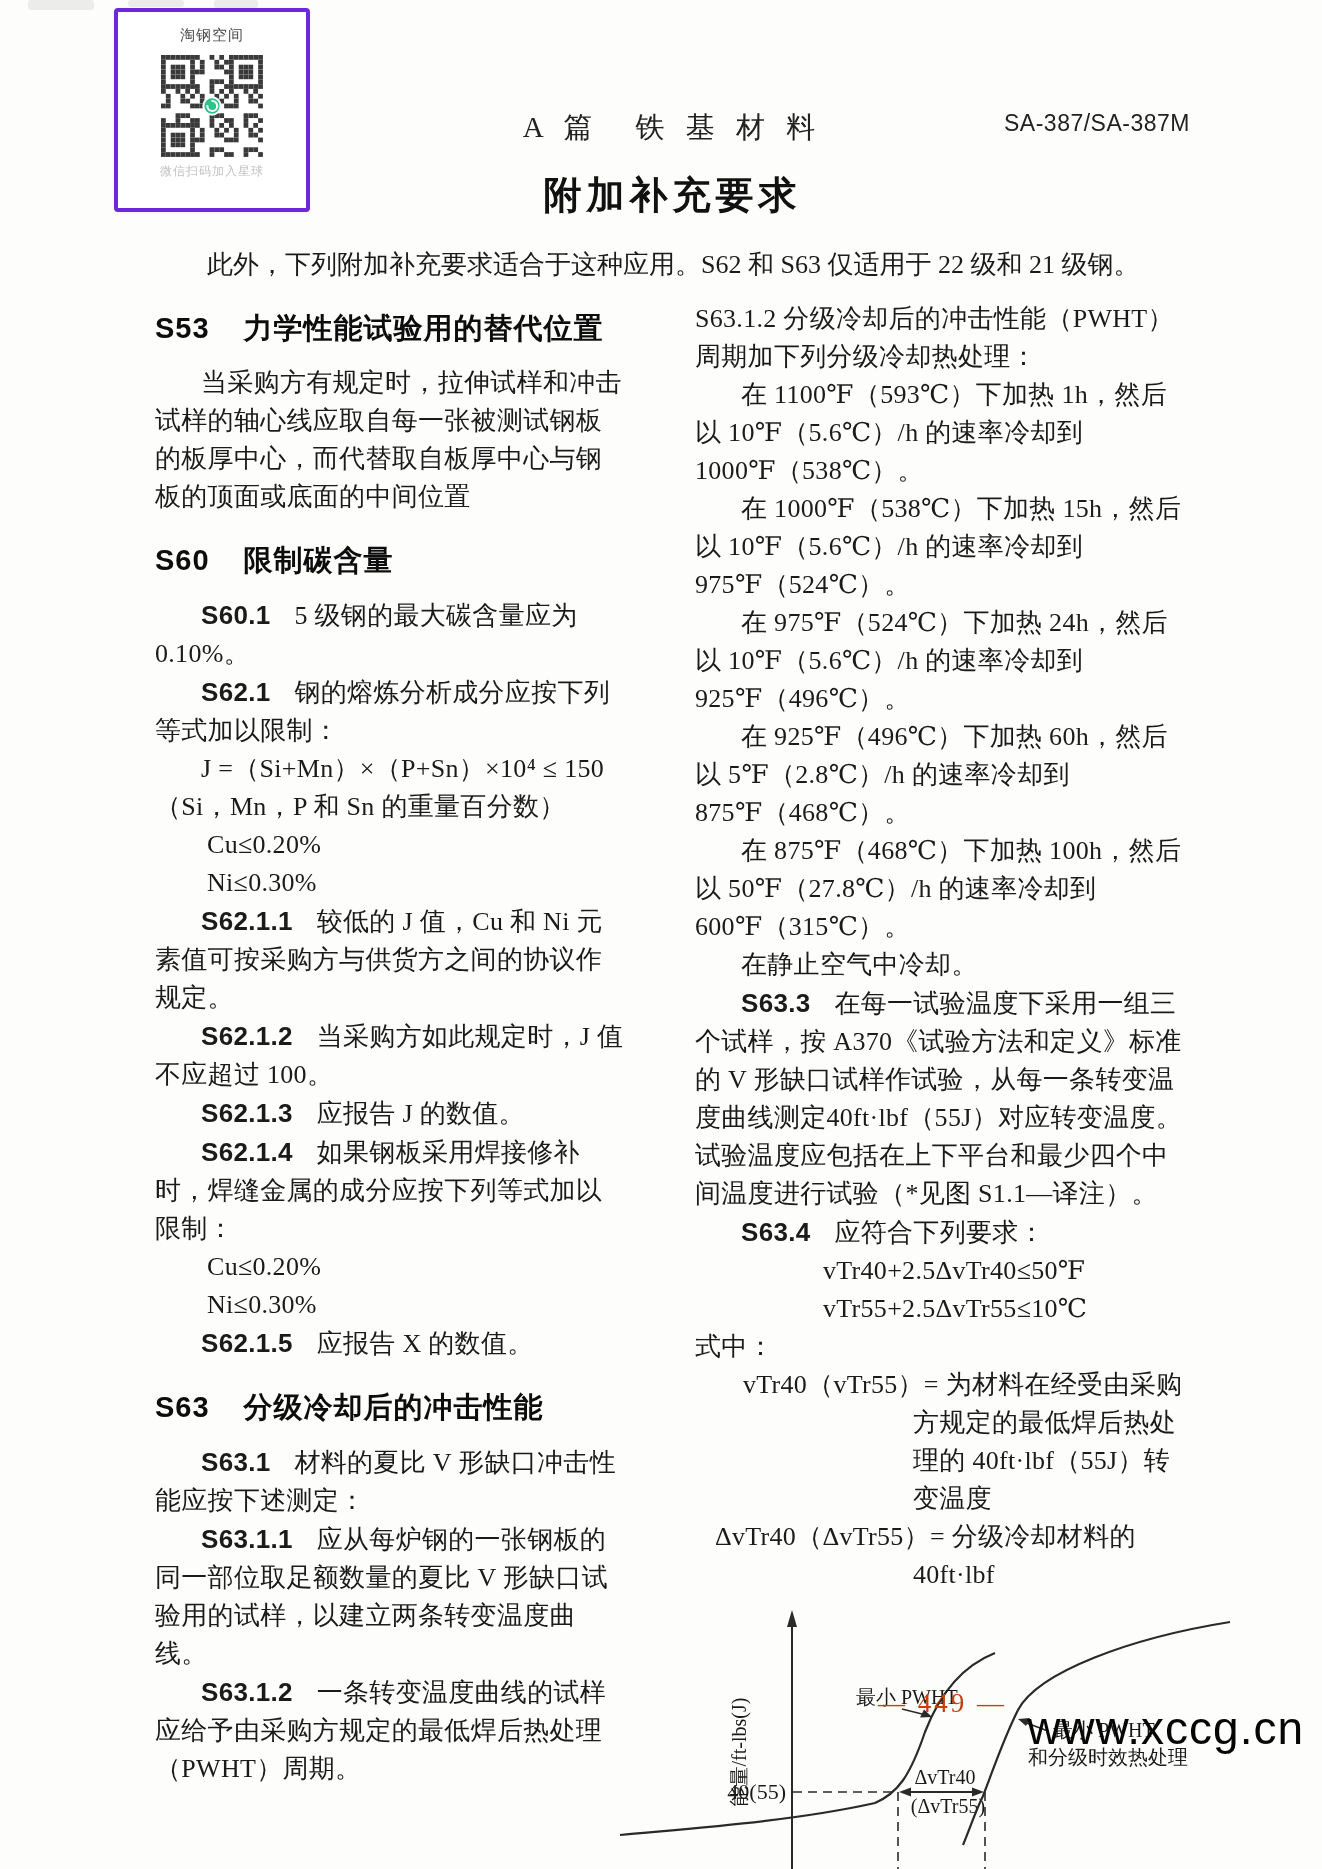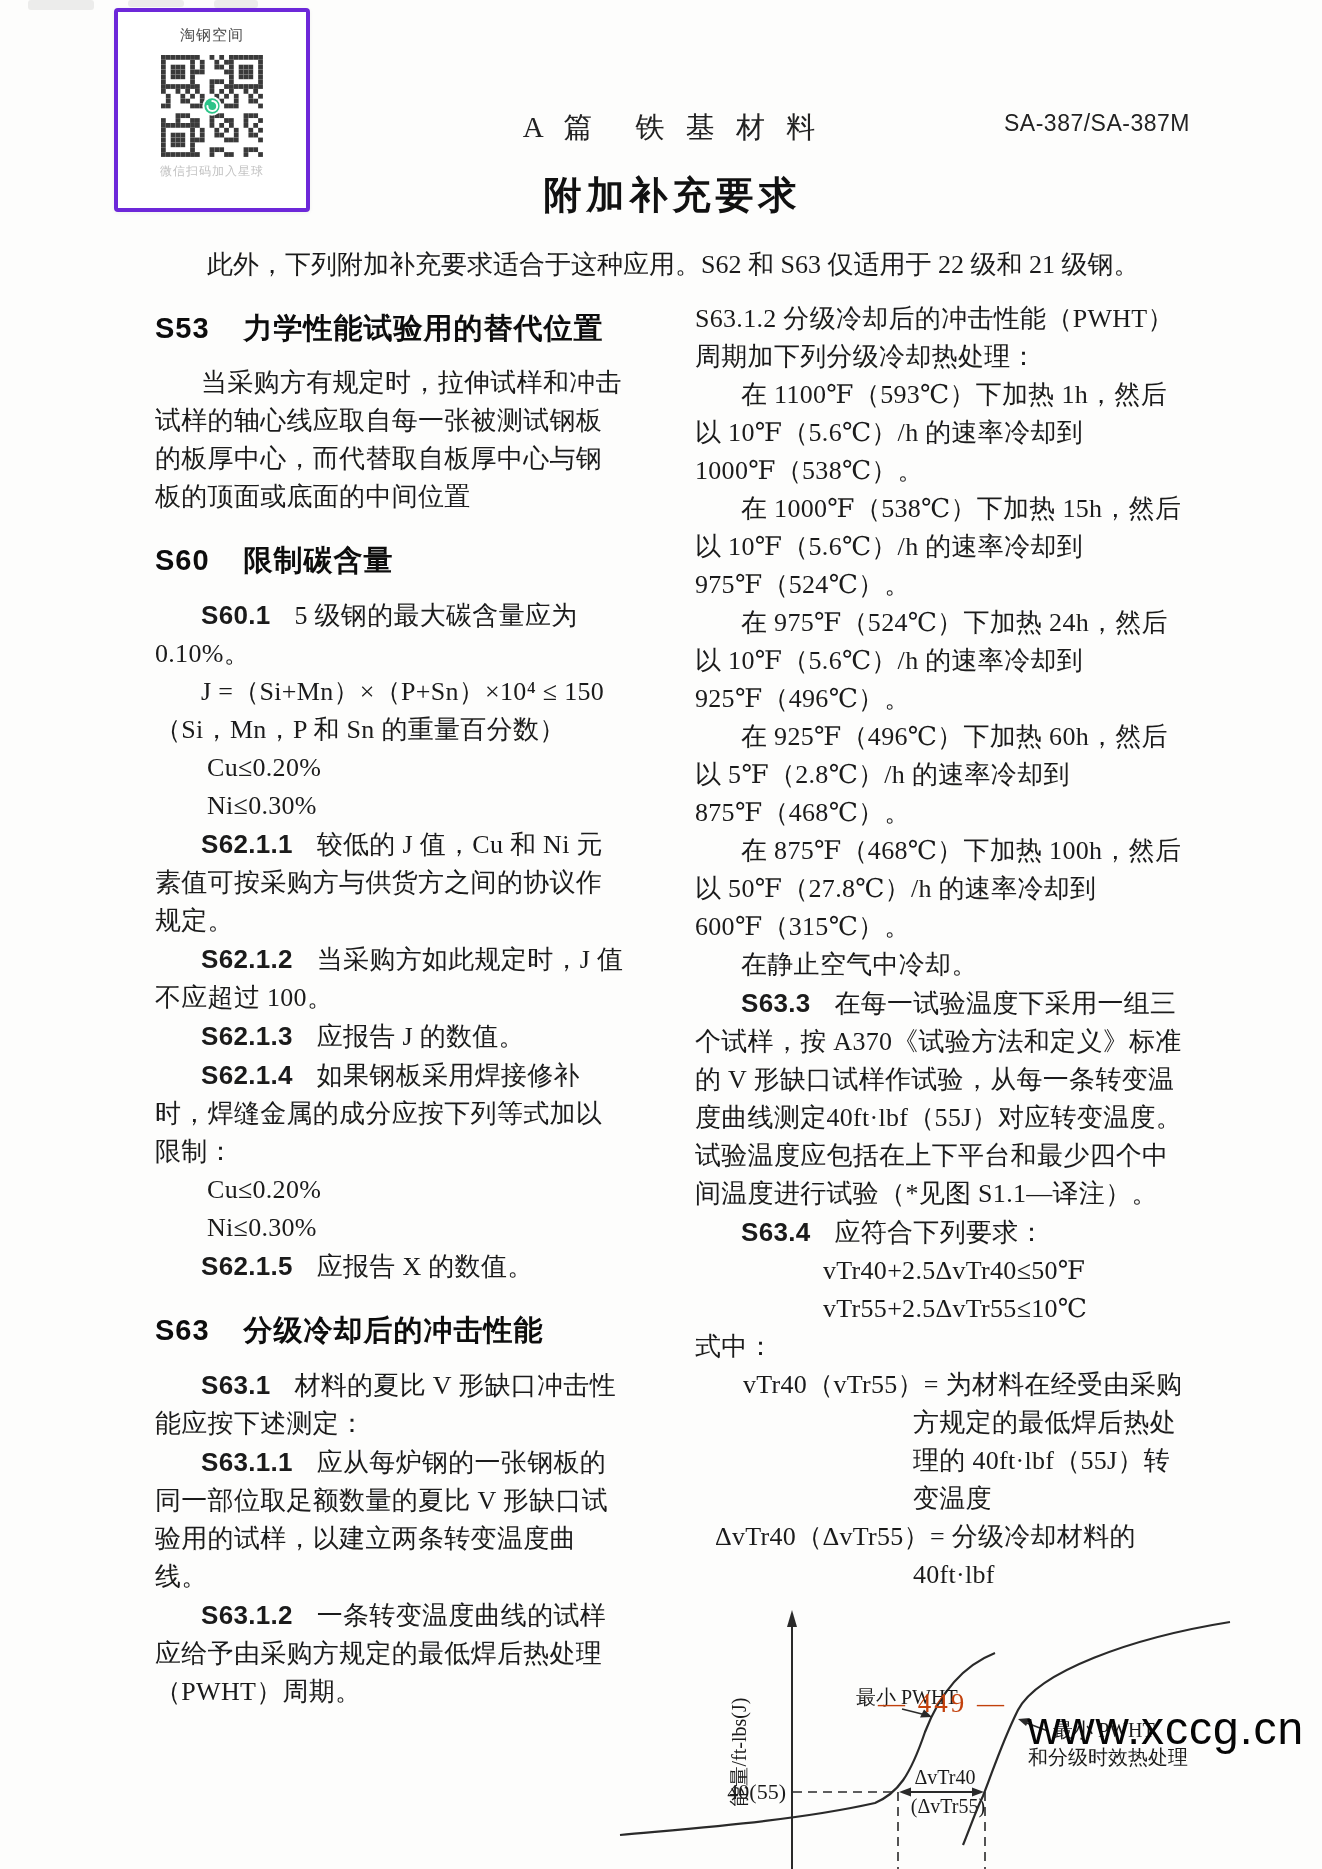--- a/index.html
+++ b/index.html
@@ -321,6 +321,7 @@
         <div class="blk p">当采购方有规定时，拉伸试样和冲击试样的轴心线应取自每一张被测试钢板的板厚中心，而代替取自板厚中心与钢板的顶面或底面的中间位置</div>
         <div class="blk h2"><span class="num">S60</span><span>限制碳含量</span></div>
         <div class="blk p"><span class="pnum">S60.1</span>5 级钢的最大碳含量应为 0.10%。</div>
+        <div class="blk p"><span class="pnum">S62.1</span>钢的熔炼分析成分应按下列等式加以限制：</div>
         <div class="blk p">J =（Si+Mn）×（P+Sn）×10⁴ ≤ 150（Si，Mn，P 和 Sn 的重量百分数）</div>
         <div class="blk line">Cu≤0.20%</div>
         <div class="blk line">Ni≤0.30%</div>

